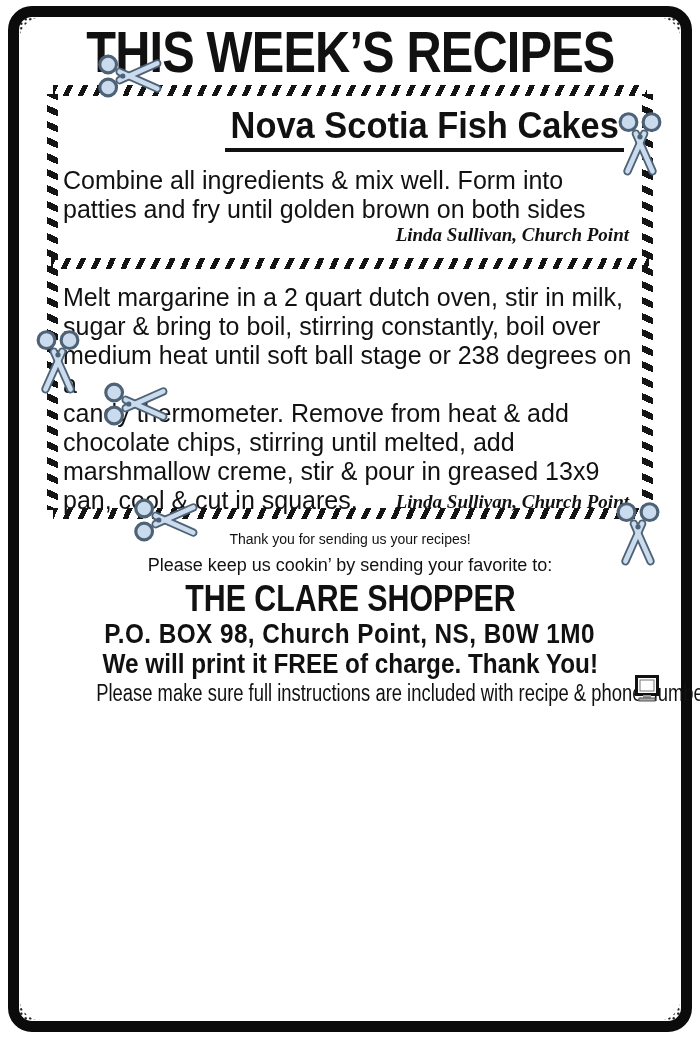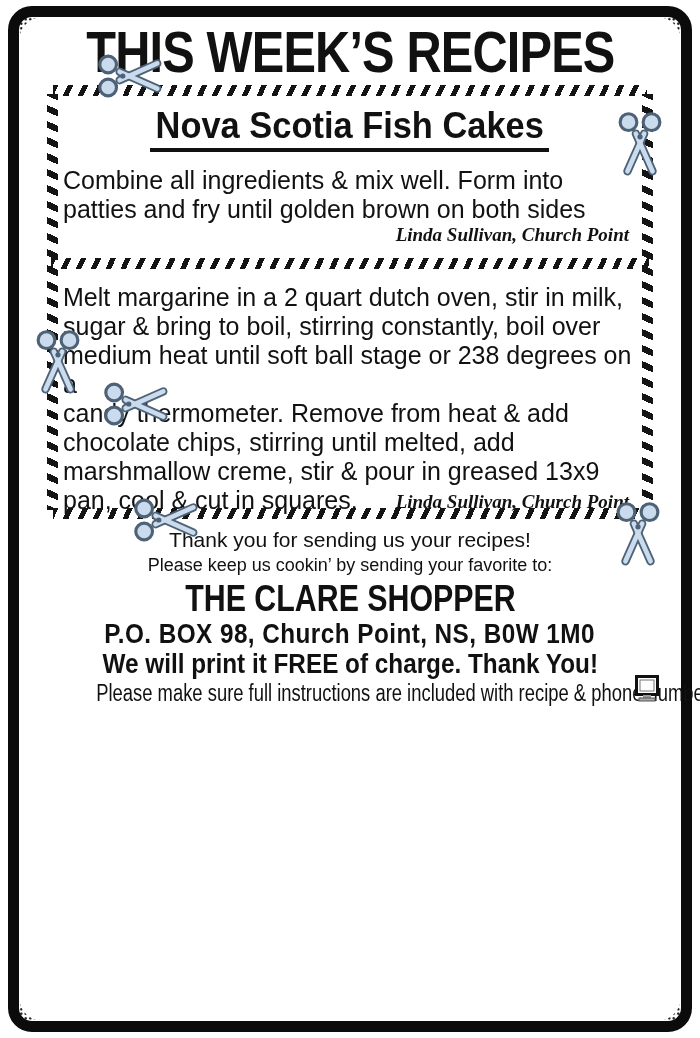--- a/index.html
+++ b/index.html
@@ -28,7 +28,7 @@
   .divider { height:11px; margin:12px -10px 2px;
       background: repeating-linear-gradient(115deg, #141414 0 5px, transparent 5px 13.5px); }
 
-  .recipe-title { text-align:center; margin:4px 0 6px; white-space:nowrap; }
+  .recipe-title { text-align:right; margin:4px 0 6px; white-space:nowrap; }
   .recipe-title .t { display:inline-block; font-weight:bold; font-size:37px; line-height:42px;
                      transform:scaleX(0.93); transform-origin:center;
                      border-bottom:4px solid #111; padding:0 6px 1px; }

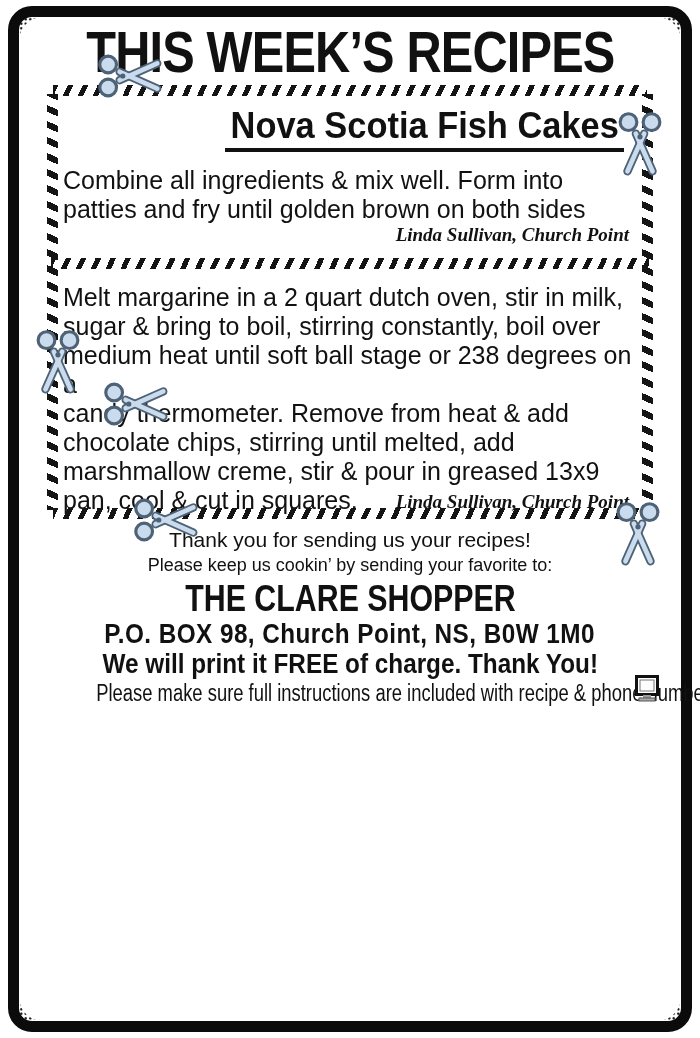--- a/index.html
+++ b/index.html
@@ -51,7 +51,7 @@
   
   .footer { text-align:center; margin-top:8px; position:relative; }
   .cx { display:inline-block; transform-origin:center; white-space:nowrap; }
-  .f-thanks1 { font-size:21px; line-height:25px; }
+  .f-thanks1 { font-size:14px; line-height:25px; }
   .f-thanks2 { font-size:18px; line-height:27px; }
   .f-org .cx  { font-weight:bold; font-size:37px; line-height:40px; transform:scaleX(0.82); }
   .f-addr .cx { font-weight:bold; font-size:27px; line-height:30px; transform:scaleX(0.9); letter-spacing:0.5px; }

